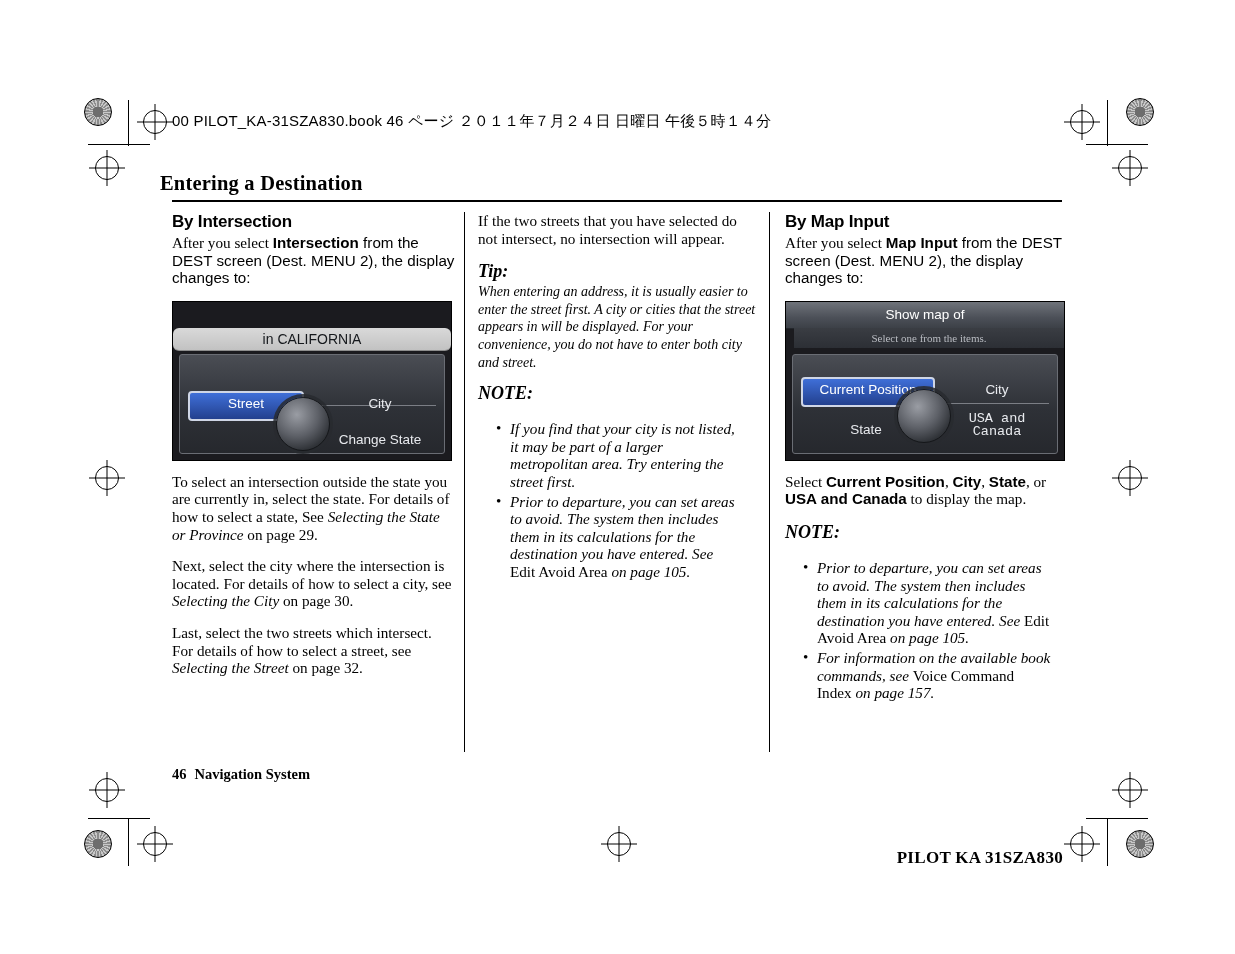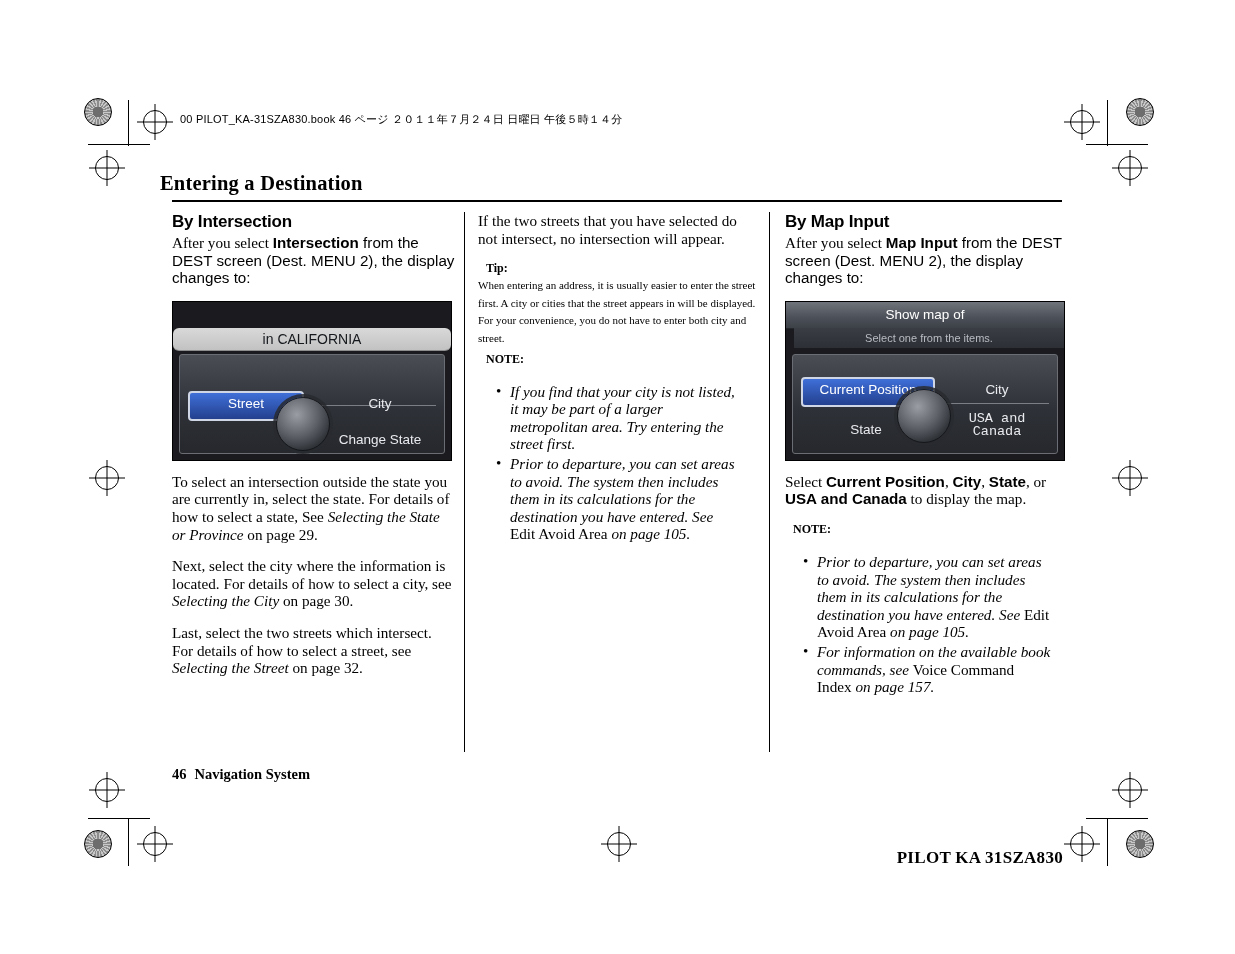--- a/index.html
+++ b/index.html
@@ -47,10 +47,10 @@
   
   .slug {
     position: absolute;
-    left: 180px;
+    left: 172px;
     top: 112px;
     font-family: "Liberation Sans", sans-serif;
-    font-size: 11px;
+    font-size: 15px;
     letter-spacing: 0.2px;
     white-space: nowrap;
     color: #000;

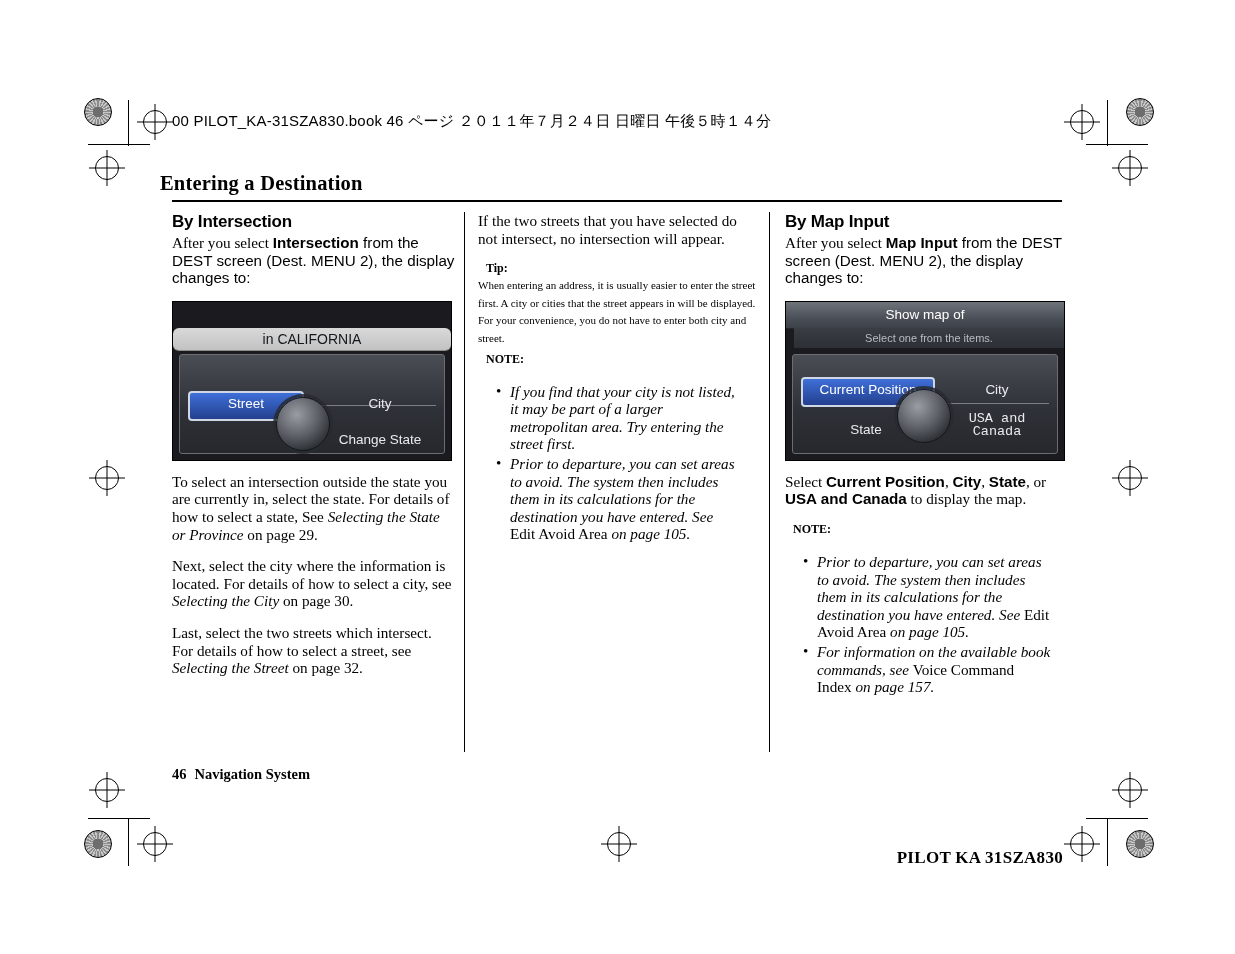--- a/index.html
+++ b/index.html
@@ -121,8 +121,9 @@
   }
   .noteword {
     font-weight: bold;
-    font-size: 12px;
-    margin: 0 0 1px 8px;
+    font-style: italic;
+    font-size: 18px;
+    margin: 0 0 1px 0;
   }
   ul.notes {
     margin: 16px;

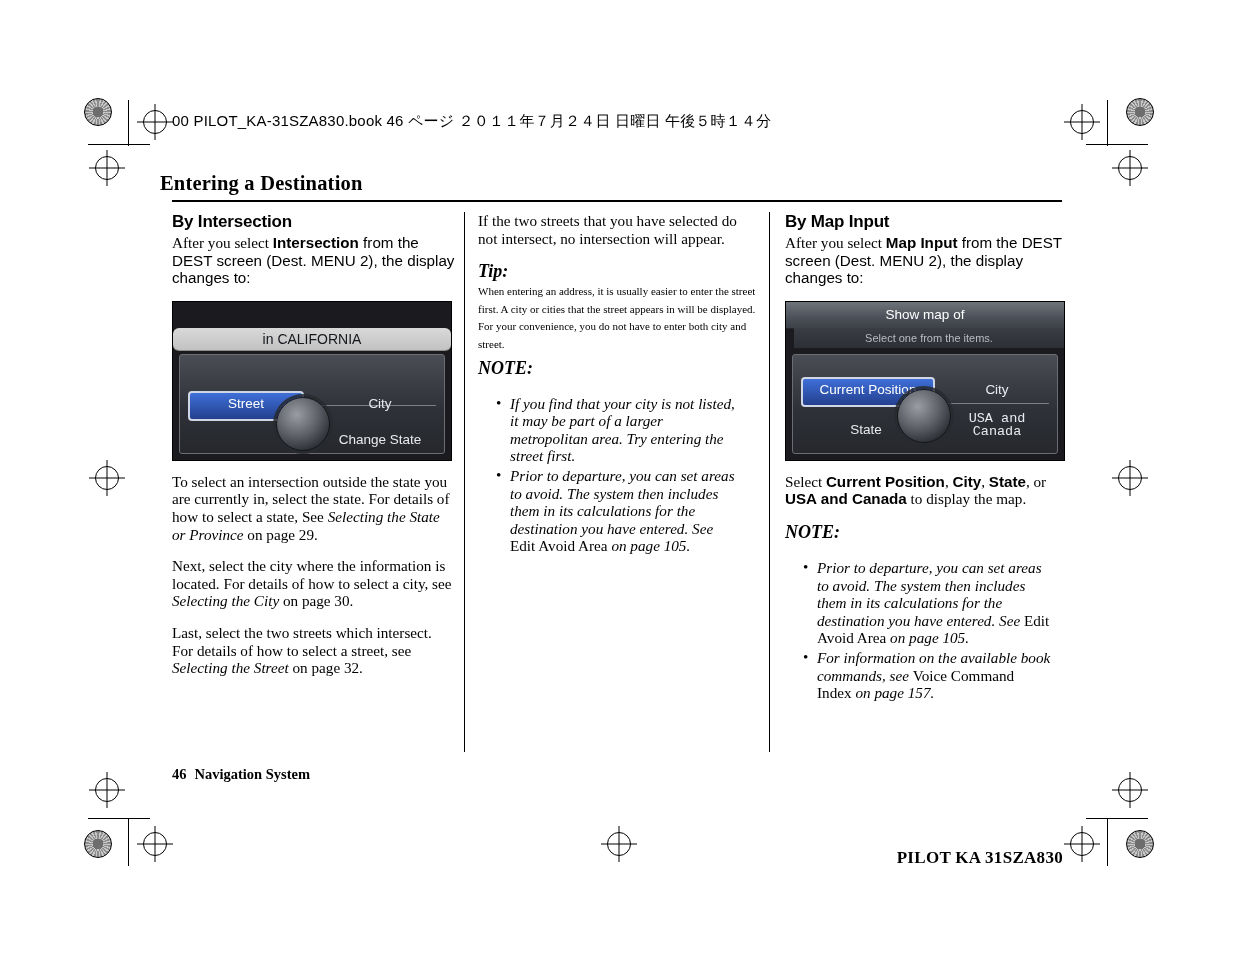--- a/index.html
+++ b/index.html
@@ -115,9 +115,10 @@
   .i { font-style: italic; }
 
   .ital-block {
-    font-size: 11px;
+    font-style: italic;
+    font-size: 14px;
     line-height: 17.6px;
-    margin: 0 0 4px 0;
+    margin: 0 0 12px 0;
   }
   .noteword {
     font-weight: bold;

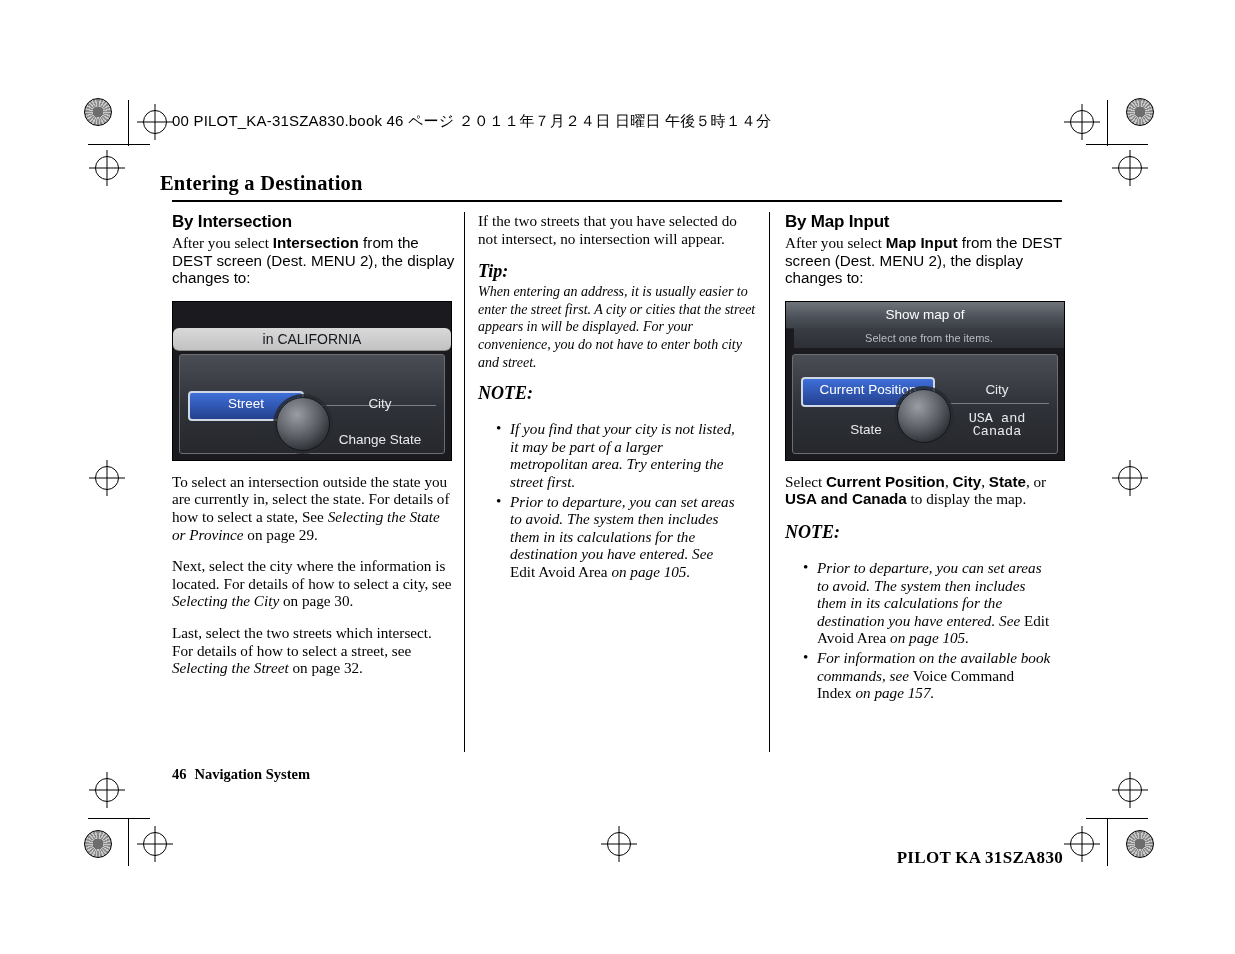--- a/index.html
+++ b/index.html
@@ -180,6 +180,7 @@
     font-size: 11px;
     text-align: center;
     line-height: 20px;
+    font-family: Liberation Serif, serif;
   }
   .navshot .statebar {
     position: absolute;

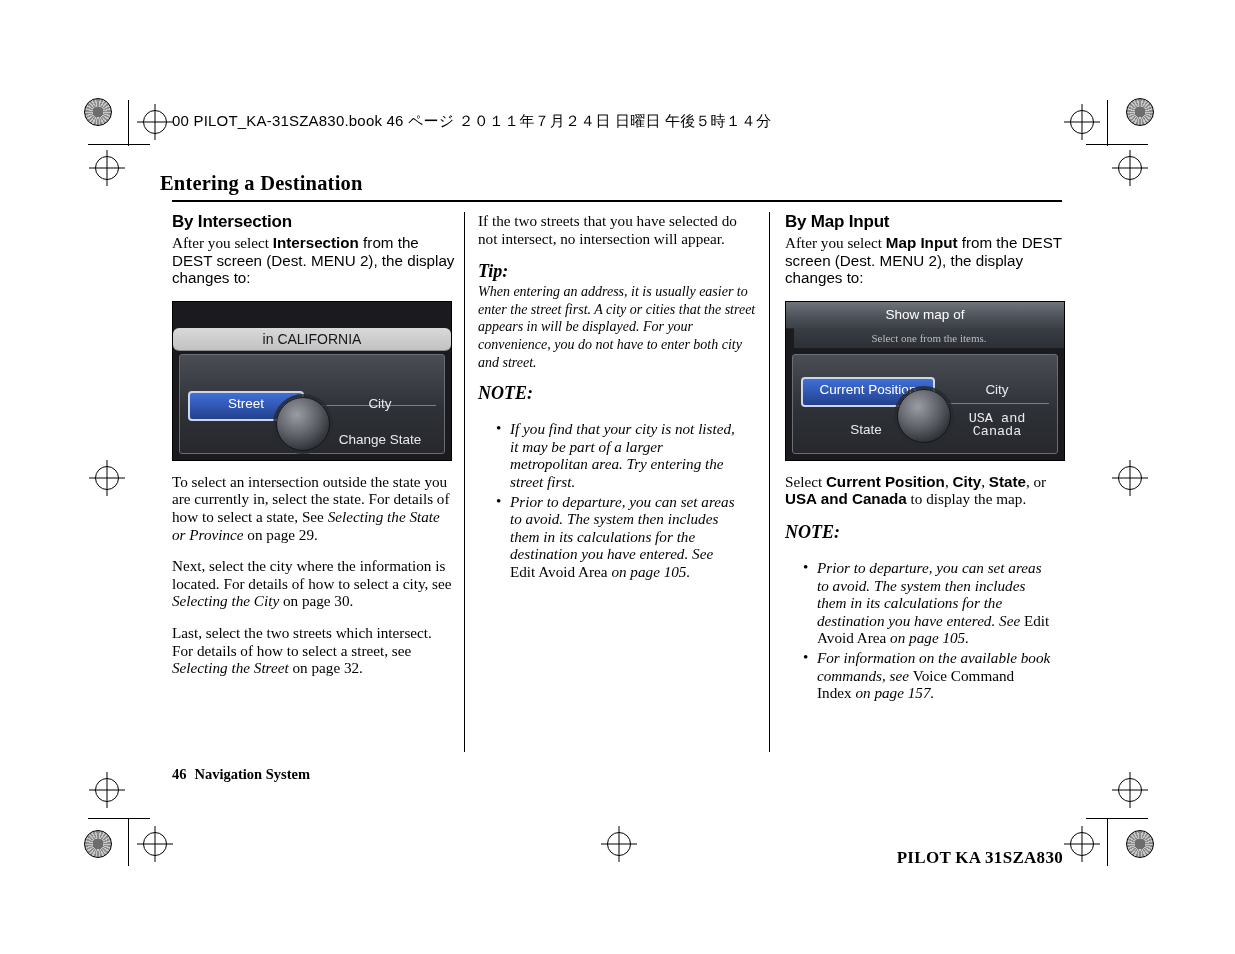--- a/index.html
+++ b/index.html
@@ -307,7 +307,7 @@
 
   <p class="body"><span>To select an intersection outside the state you are currently in, select the state. For details of how to select a state, See </span><span class="i">Selecting the State or Province</span><span> on page 29.</span></p>
 
-  <p class="body"><span>Next, select the city where the information is located. For details of how to select a city, see </span><span class="i">Selecting the City</span><span> on page 30.</span></p>
+  <p class="body"><span>Next, select the city where the intersection is located. For details of how to select a city, see </span><span class="i">Selecting the City</span><span> on page 30.</span></p>
 
   <p class="body"><span>Last, select the two streets which intersect. For details of how to select a street, see </span><span class="i">Selecting the Street</span><span> on page 32.</span></p>
 </div>

